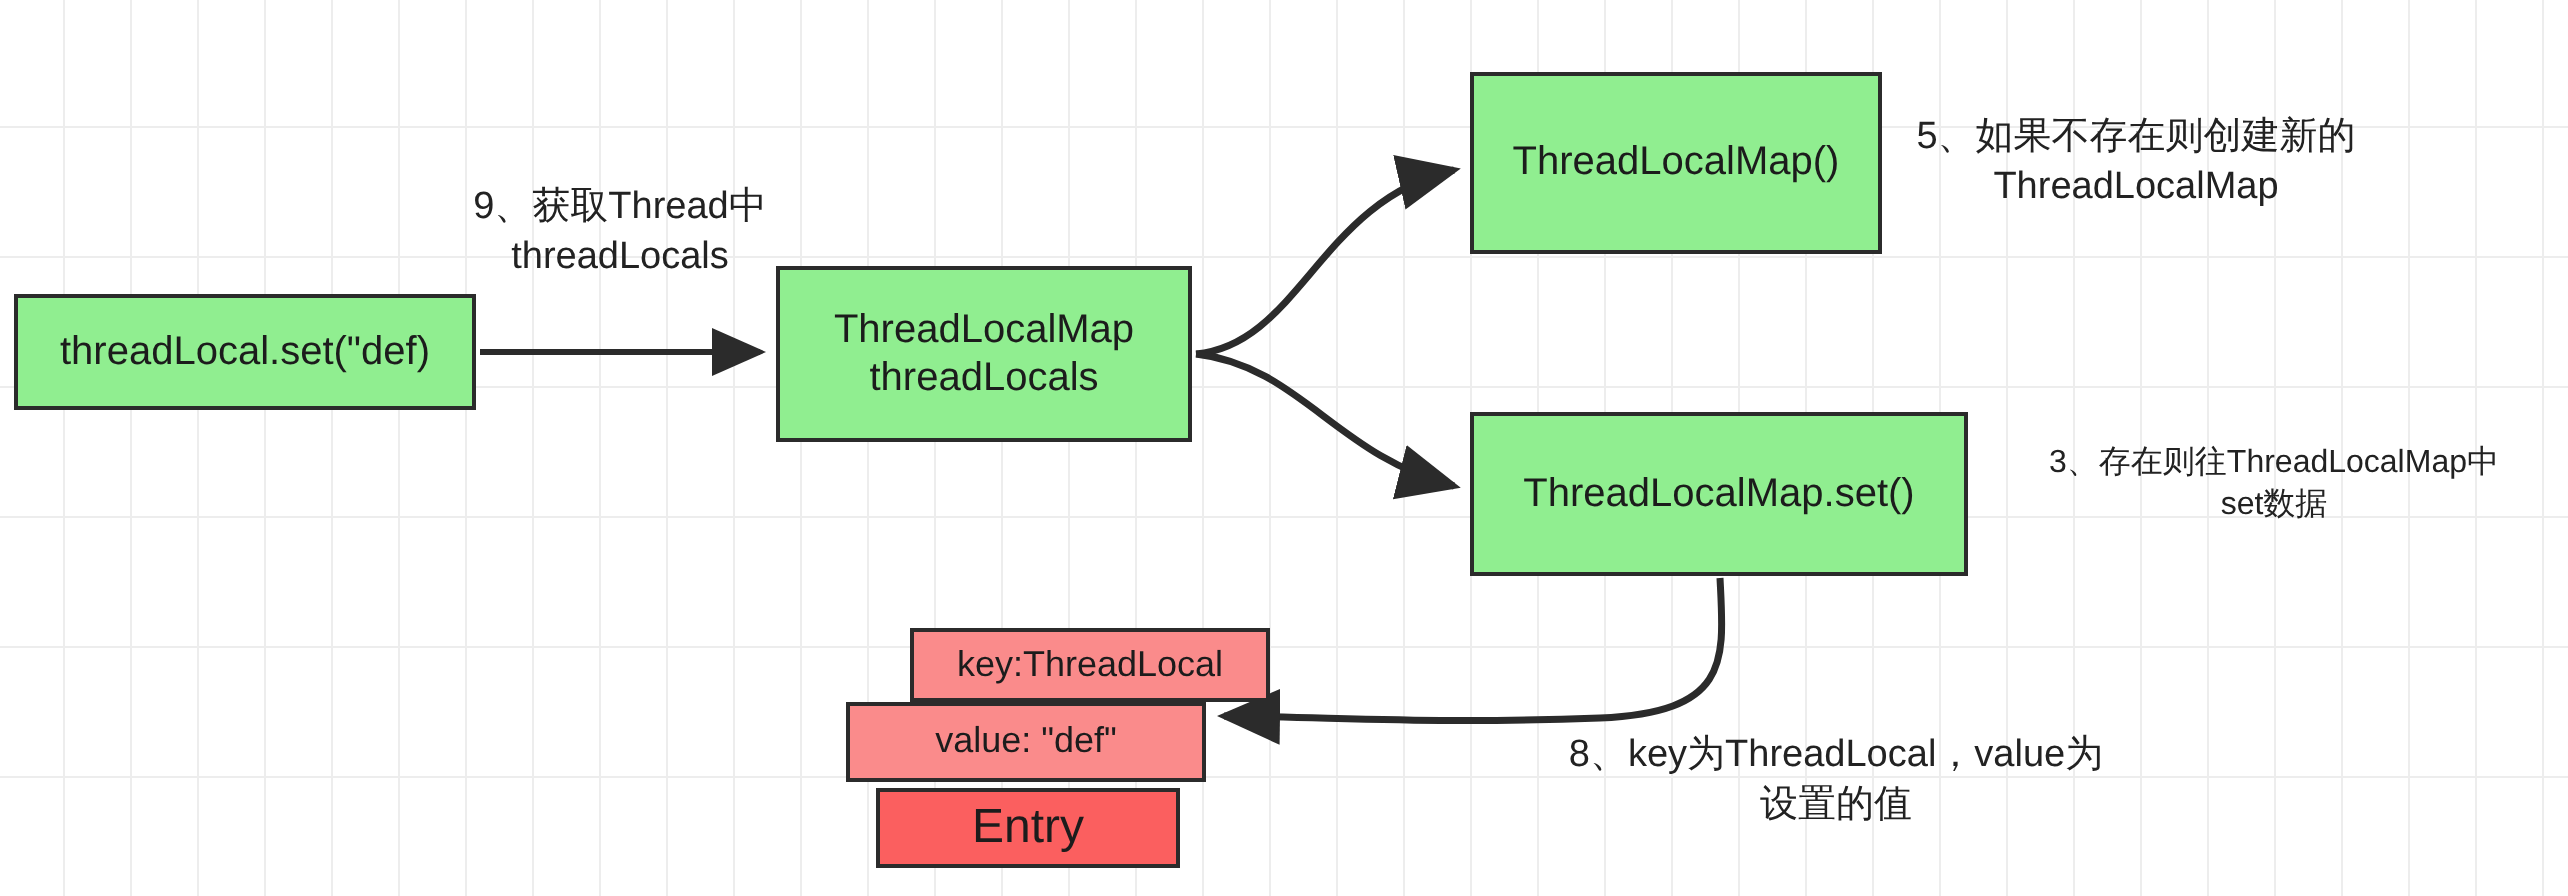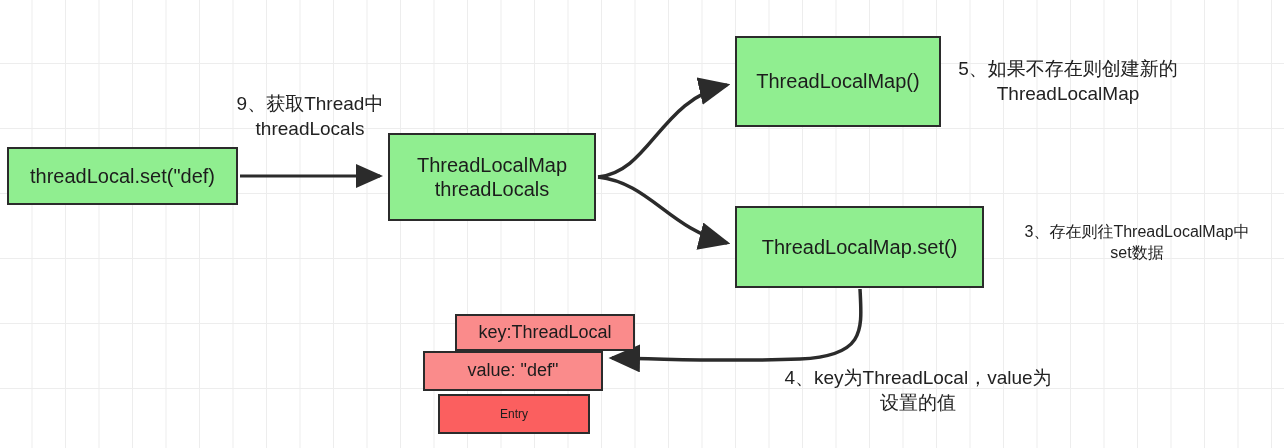--- a/index.html
+++ b/index.html
@@ -148,7 +148,7 @@
   <div class="label" id="label-step3">3、存在则往ThreadLocalMap中
 set数据</div>
 
-  <div class="label" id="label-step4">4、key为ThreadLocal，value为
+  <div class="label" id="label-step4">8、key为ThreadLocal，value为
 设置的值</div>
 
 </div>

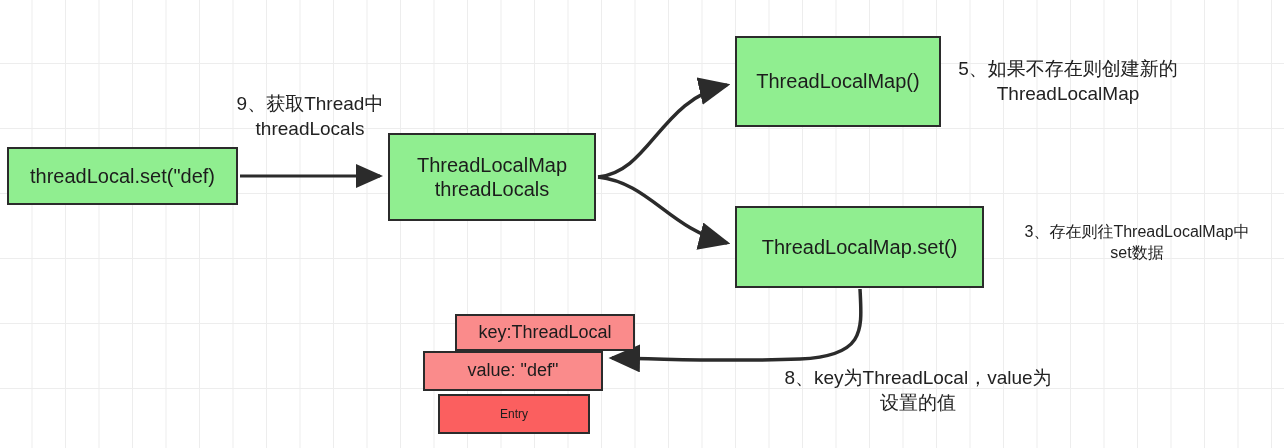--- a/index.html
+++ b/index.html
@@ -95,7 +95,7 @@
   }
   #node-entry-label {
     left: 438px; top: 394px; width: 152px; height: 40px;
-    font-size: 12px;
+    font-size: 24px;
   }
 
   #label-step1 { left: 220px; top: 92px;  width: 180px; font-size: 19px; }

